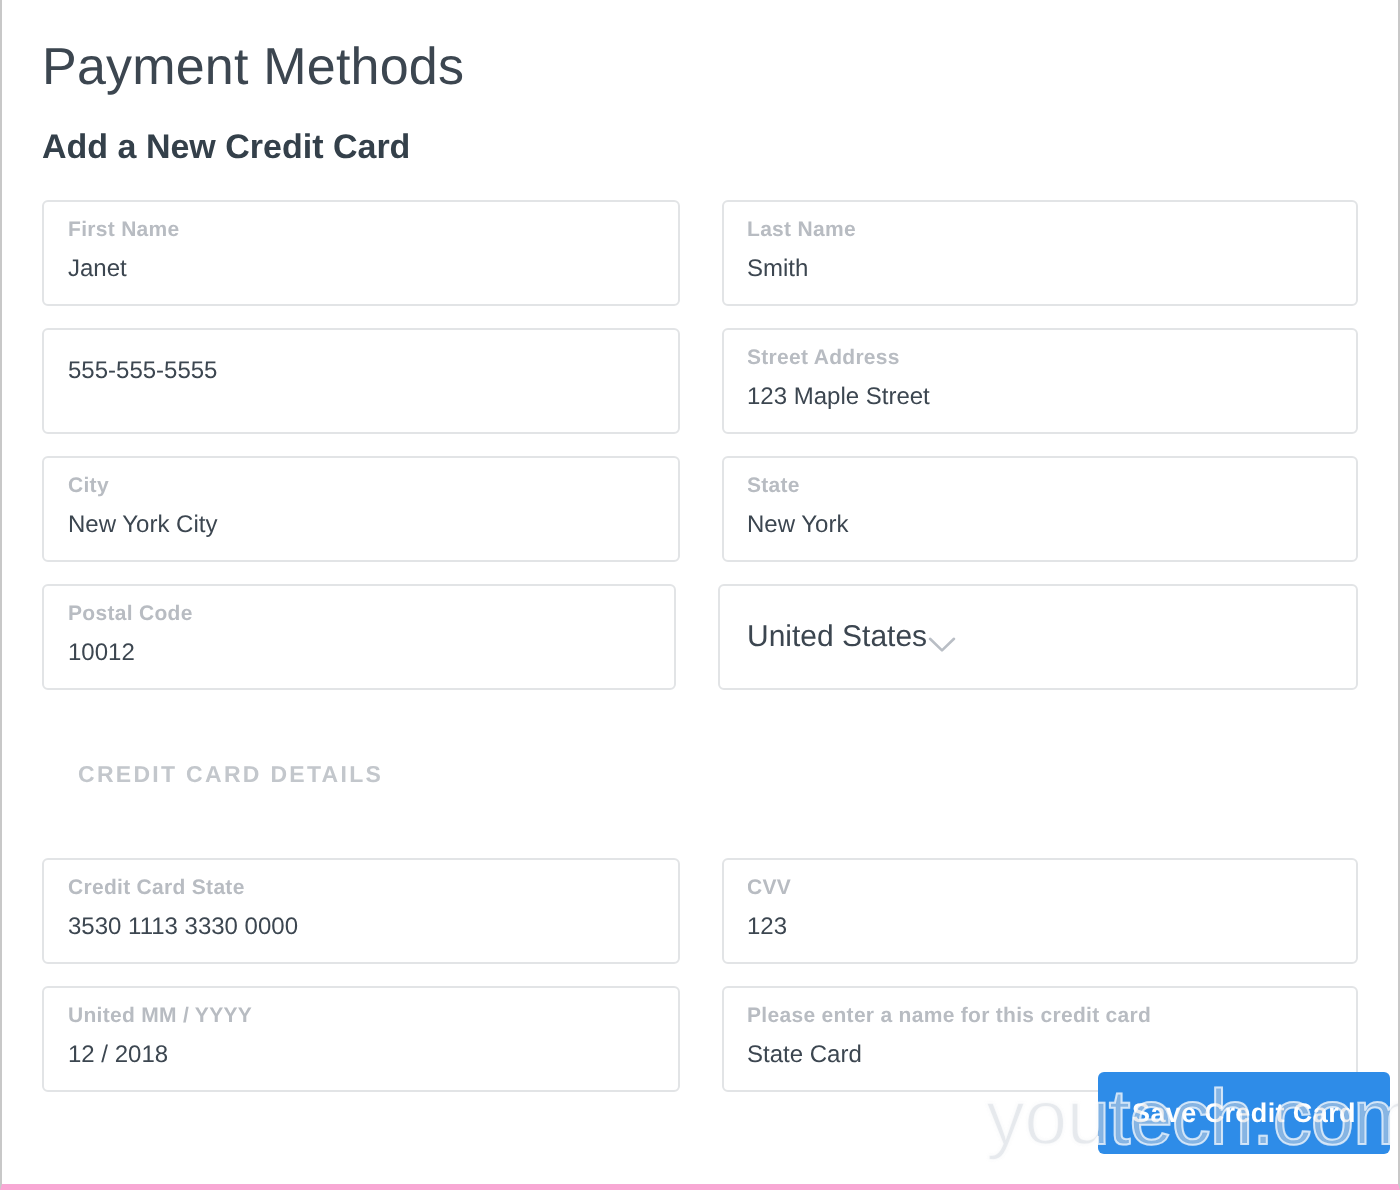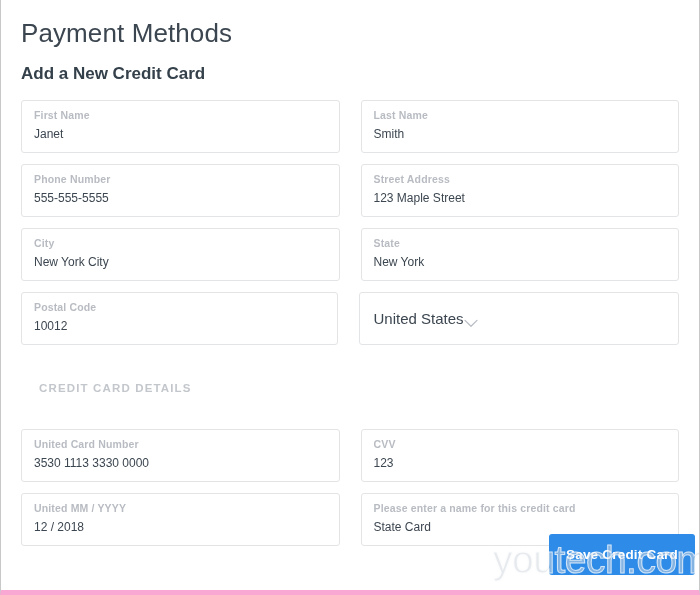--- a/index.html
+++ b/index.html
@@ -23,7 +23,7 @@
     background: #ffffff;
     border-left: 1px solid #c8c8c8;
     border-right: 1px solid #c8c8c8;
-    border-bottom: 5px solid #f9a8d4;
+    border-bottom: 3px solid #f9a8d4;
     padding: 0 20px;
     overflow: hidden;
   }

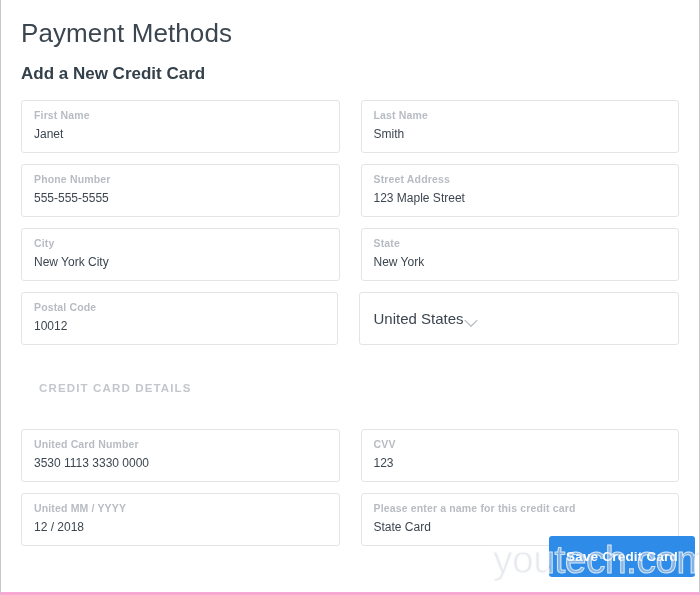--- a/index.html
+++ b/index.html
@@ -191,7 +191,6 @@
 
     <div class="form-row">
       <div class="field">
-        <span class="field-label">Phone Number</span>
         <span class="field-value">555-555-5555</span>
       </div>
       <div class="field">

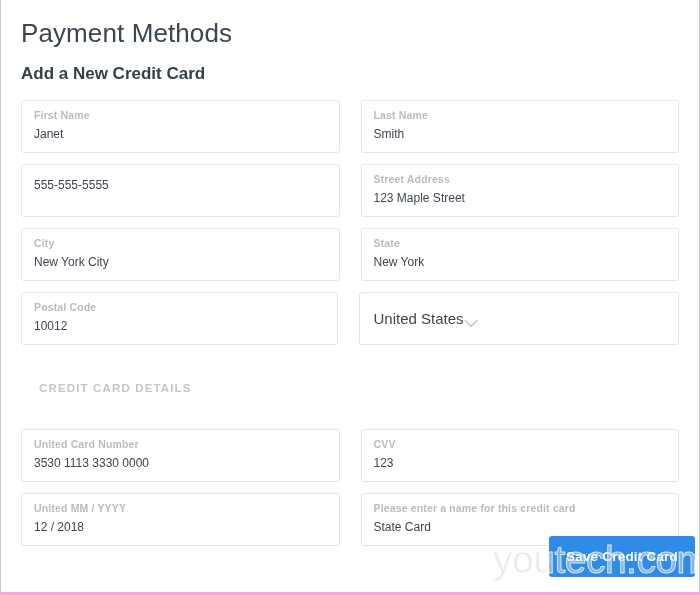--- a/index.html
+++ b/index.html
@@ -233,7 +233,7 @@
 
     <div class="form-row">
       <div class="field">
-        <span class="field-label">United Card Number</span>
+        <span class="field-label">Credit Card State</span>
         <span class="field-value">3530 1113 3330 0000</span>
       </div>
       <div class="field">

